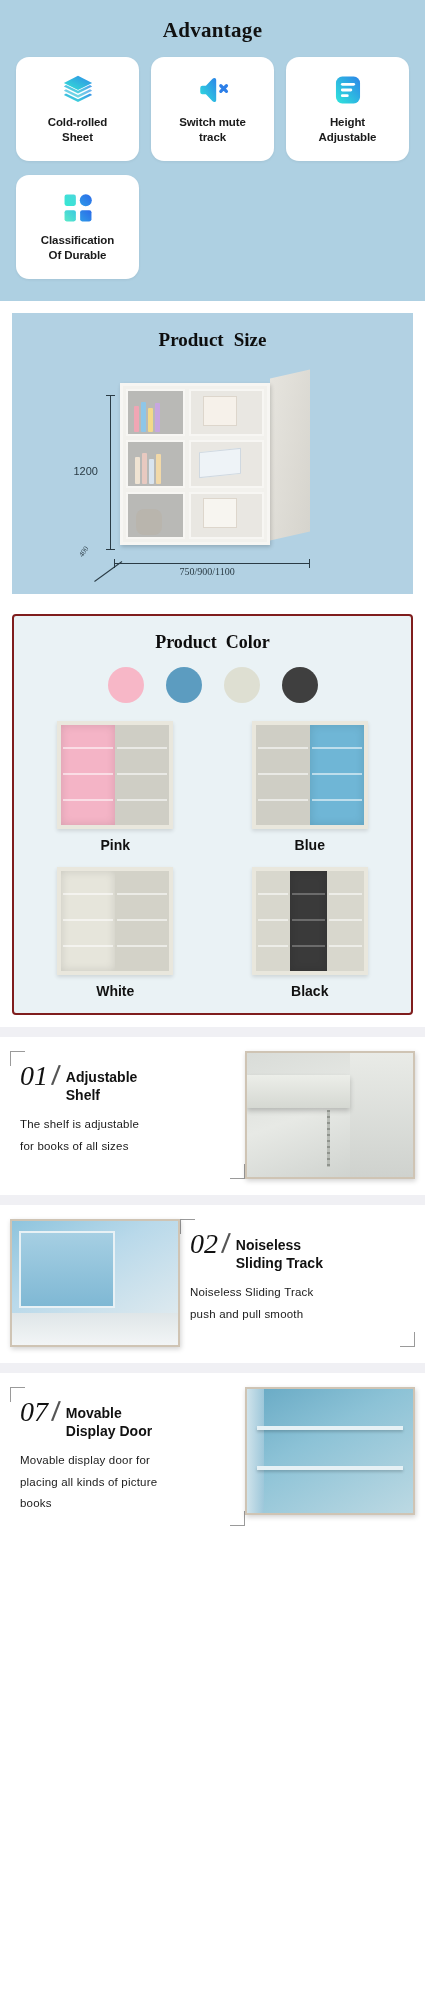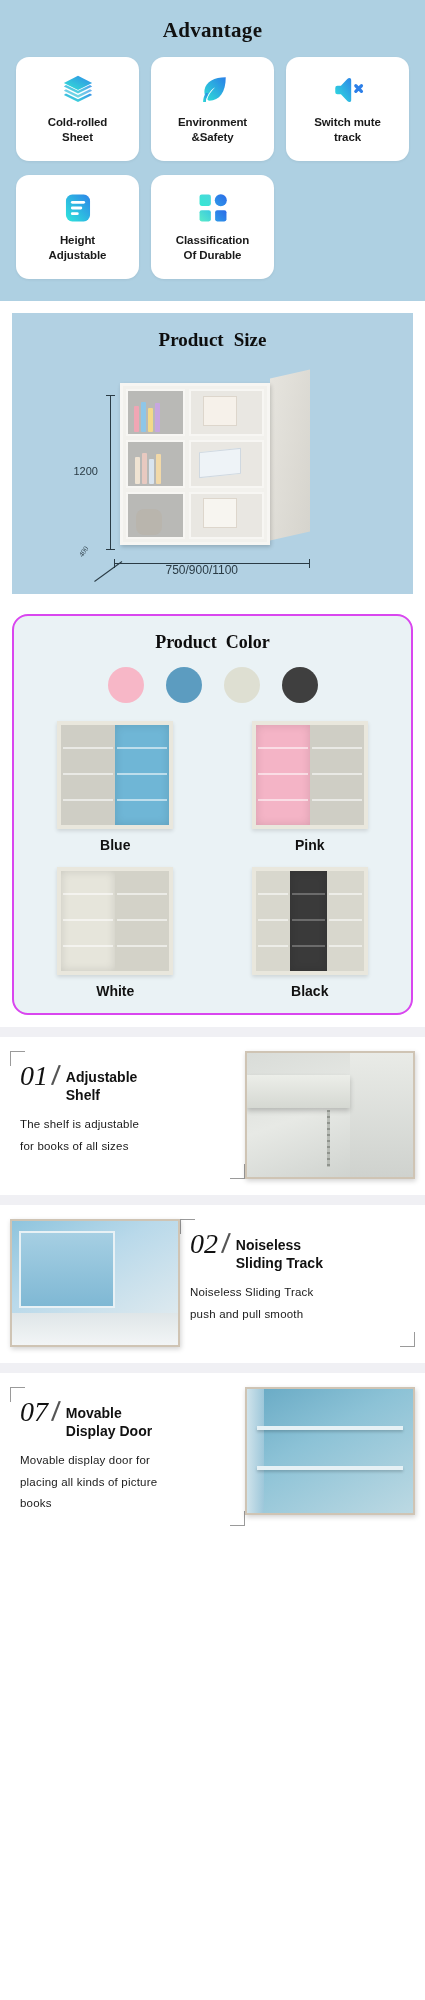--- a/index.html
+++ b/index.html
@@ -285,20 +285,6 @@
 Sheet</div>
     </div>
 
-    <div class="adv-card">
-      <svg class="adv-icon" viewBox="0 0 48 48">
-        <defs>
-            <linearGradient id="g2" x1="0" y1="1" x2="1" y2="0">
-          <stop offset="0" stop-color="#2EE0D6"></stop>
-              <stop offset="1" stop-color="#2A7FE8"></stop>
-            </linearGradient>
-          </defs>
-        <path d="M42 6C26 6 14 12 12 24c-1 7 3 12 3 12s3-11 12-16c-6 6-10 12-11 17 0 0 1 2 3 2 14 0 23-12 23-33z" fill="url(#g2)"></path>
-        <path d="M14 28c-3 5-4 9-4 13h4c0-4 1-8 3-12z" fill="url(#g2)"></path>
-      </svg>
-      <div class="adv-label" style="white-space:pre-line">Environment
-&amp;Safety</div>
-    </div>
 
     <div class="adv-card">
       <svg class="adv-icon" viewBox="0 0 48 48">

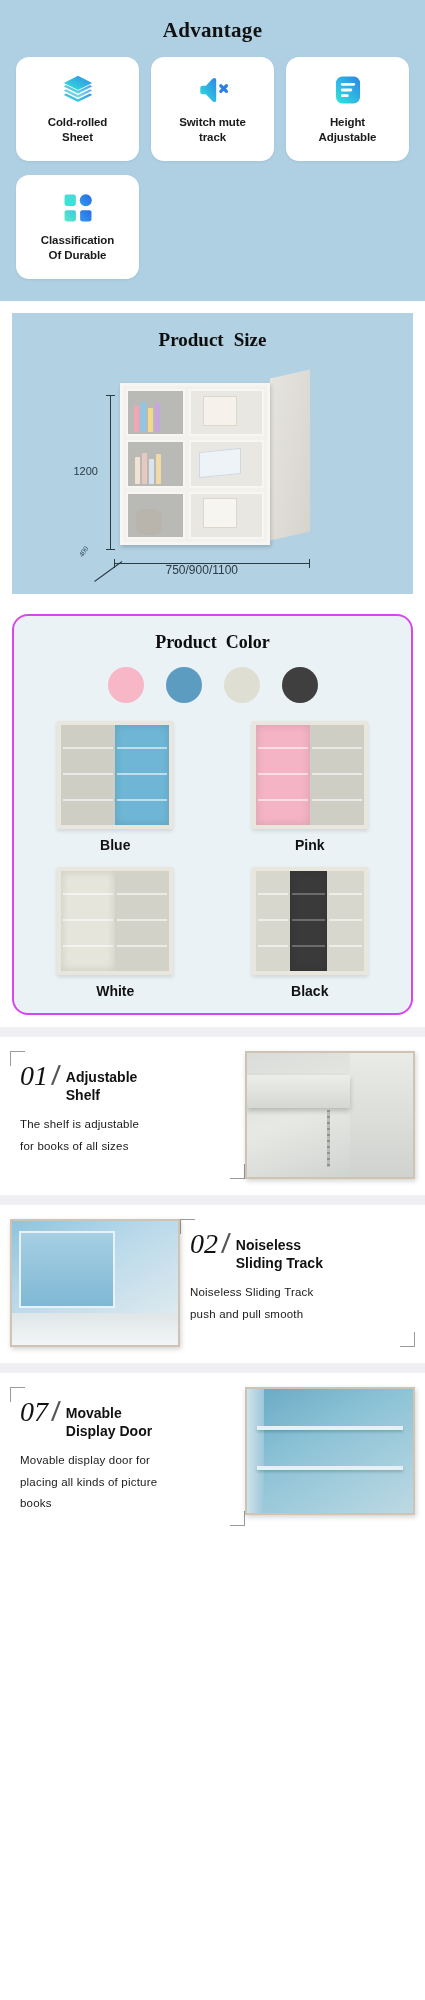--- a/index.html
+++ b/index.html
@@ -98,8 +98,8 @@
   .dim-h-line::before { left:0; }
   .dim-h-line::after { right:0; }
   .dim-h-label {
-    position:absolute; left: 118px; bottom: 9px;
-    font-size: 12px; color:#2a3b45; font-family:Liberation Sans, sans-serif;
+    position:absolute; left: 132px; bottom: 9px;
+    font-size: 10px; color:#2a3b45; font-family:Liberation Serif, serif;
   }
   .dim-d-line {
     position:absolute; left: 40px; bottom: 24px; width: 34px; height:1px;

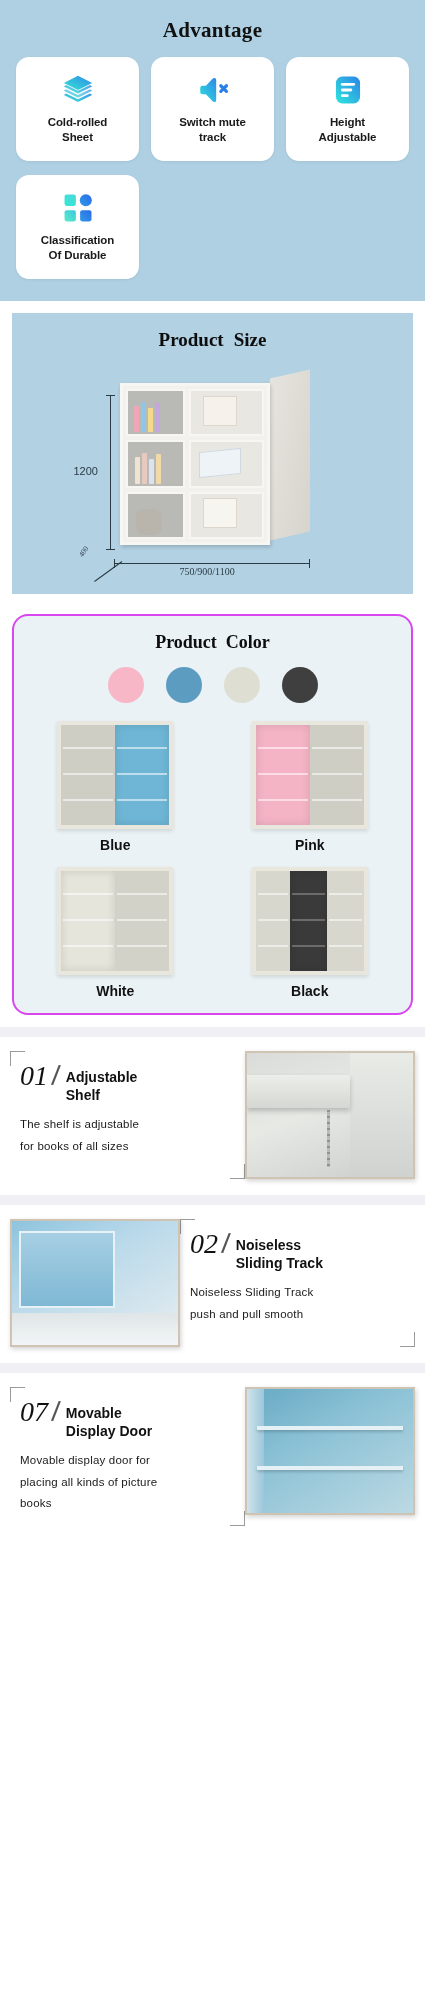--- a/index.html
+++ b/index.html
@@ -153,8 +153,8 @@
   .color-wrap { padding: 10px 12px 12px 12px; background:#fff; }
   .color-panel {
     background: #eaf2f5;
-    border: 2px solid #d946ef;
-    border-radius: 16px;
+    border: 2px solid #7f1d1d;
+    border-radius: 4px;
     padding: 16px 12px 14px 12px;
   }
   .color-title {

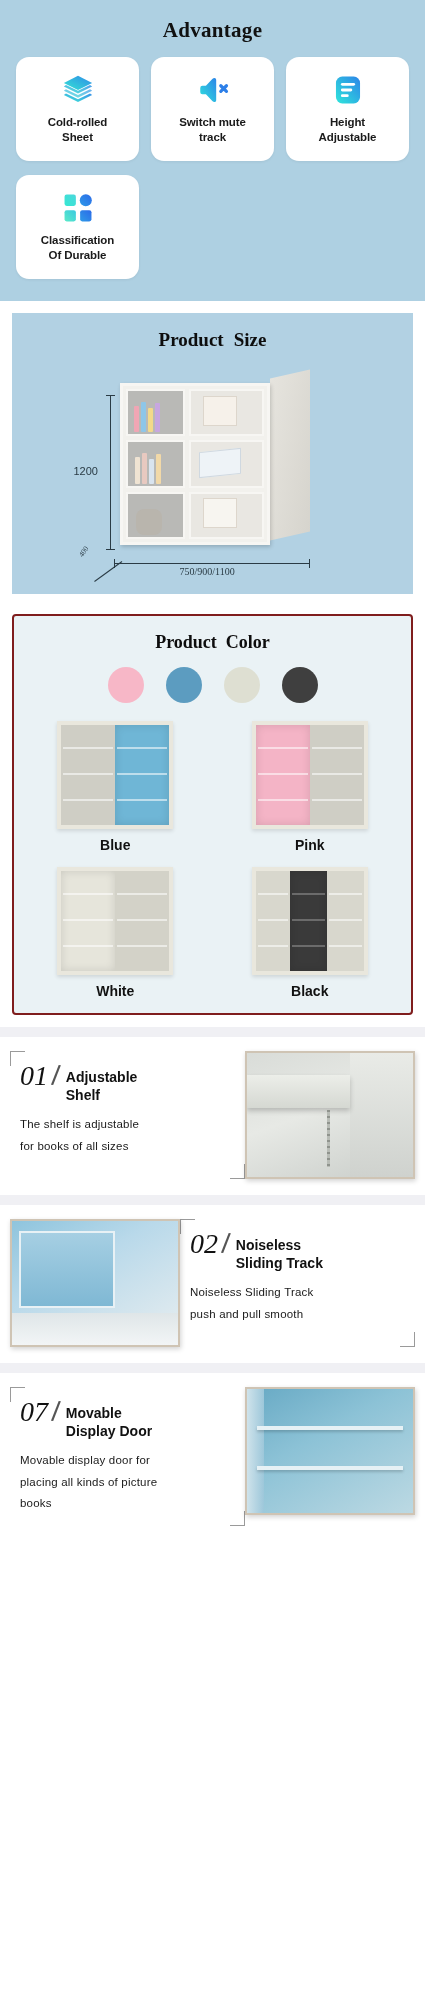--- a/index.html
+++ b/index.html
@@ -415,6 +415,22 @@
 
       <div class="color-item">
         <div class="shelf-img">
+          <div class="shelf-left shelf-door" style="background:#F4B4C6">
+            <span class="shelf-line" style="top:22%"></span>
+              <span class="shelf-line" style="top:48%"></span>
+              <span class="shelf-line" style="top:74%"></span>
+          </div>
+          <div class="shelf-right" style="background:#CFCEC5">
+            <span class="shelf-line" style="top:22%"></span>
+              <span class="shelf-line" style="top:48%"></span>
+              <span class="shelf-line" style="top:74%"></span>
+          </div>
+        </div>
+        <div class="color-label">Pink</div>
+      </div>
+
+      <div class="color-item">
+        <div class="shelf-img">
           <div class="shelf-left" style="background:#CFCEC5">
             <span class="shelf-line" style="top:22%"></span>
               <span class="shelf-line" style="top:48%"></span>
@@ -427,22 +443,6 @@
           </div>
         </div>
         <div class="color-label">Blue</div>
-      </div>
-
-      <div class="color-item">
-        <div class="shelf-img">
-          <div class="shelf-left shelf-door" style="background:#F4B4C6">
-            <span class="shelf-line" style="top:22%"></span>
-              <span class="shelf-line" style="top:48%"></span>
-              <span class="shelf-line" style="top:74%"></span>
-          </div>
-          <div class="shelf-right" style="background:#CFCEC5">
-            <span class="shelf-line" style="top:22%"></span>
-              <span class="shelf-line" style="top:48%"></span>
-              <span class="shelf-line" style="top:74%"></span>
-          </div>
-        </div>
-        <div class="color-label">Pink</div>
       </div>
 
       <div class="color-item">

